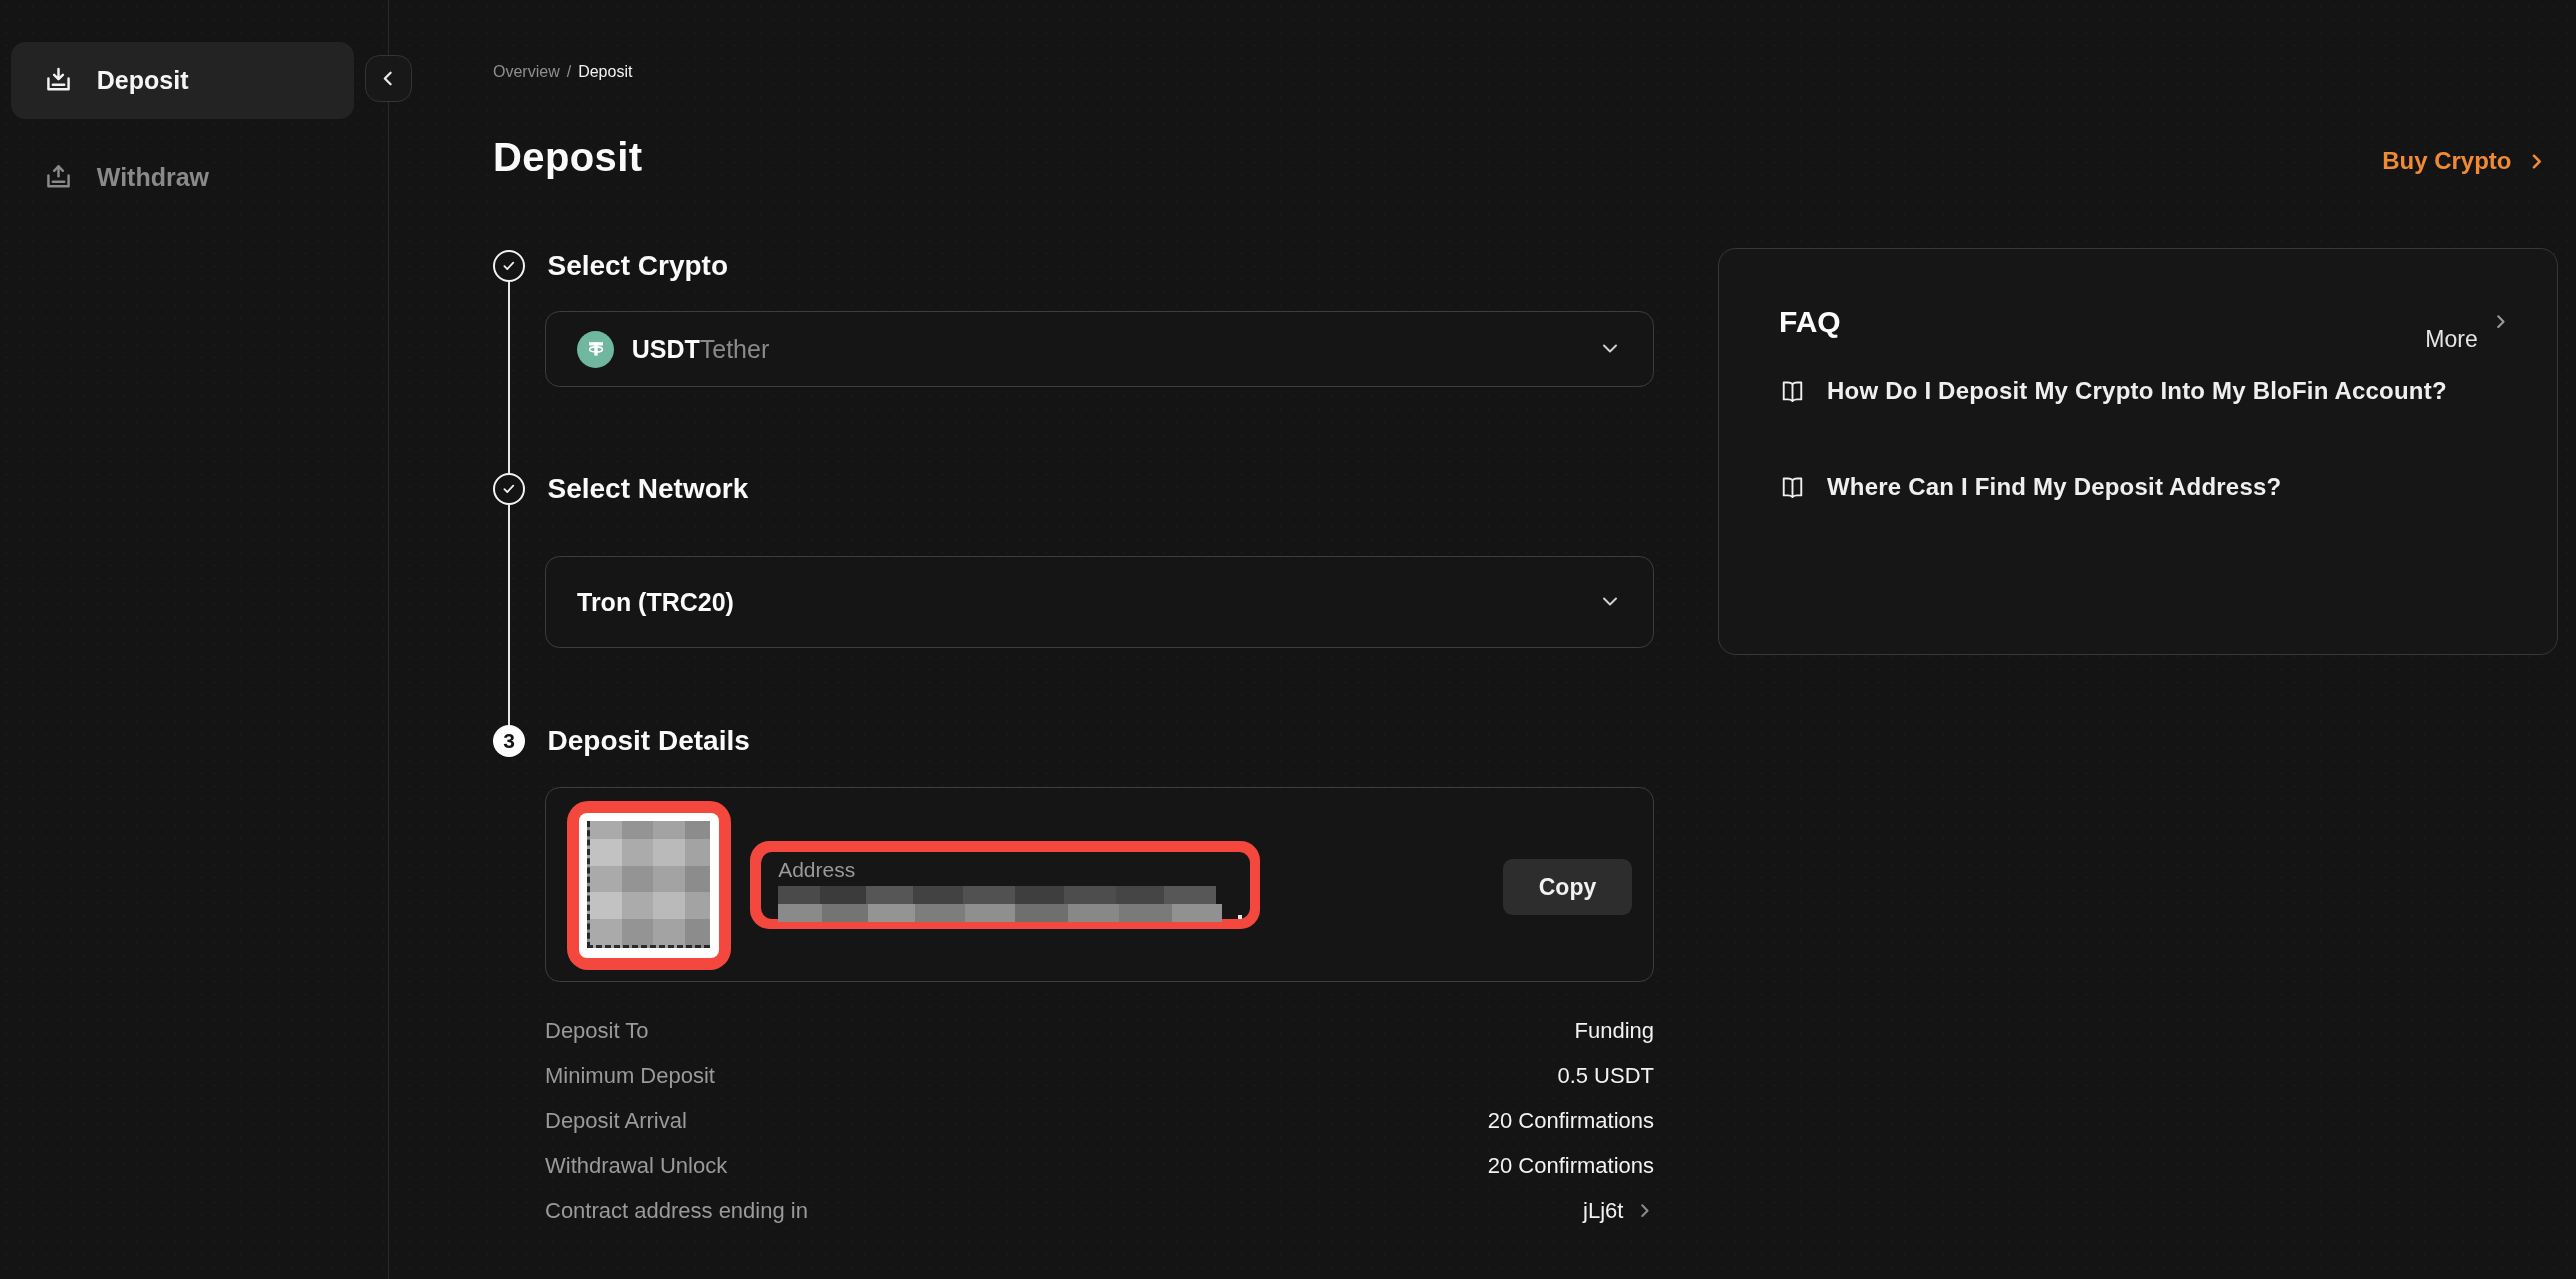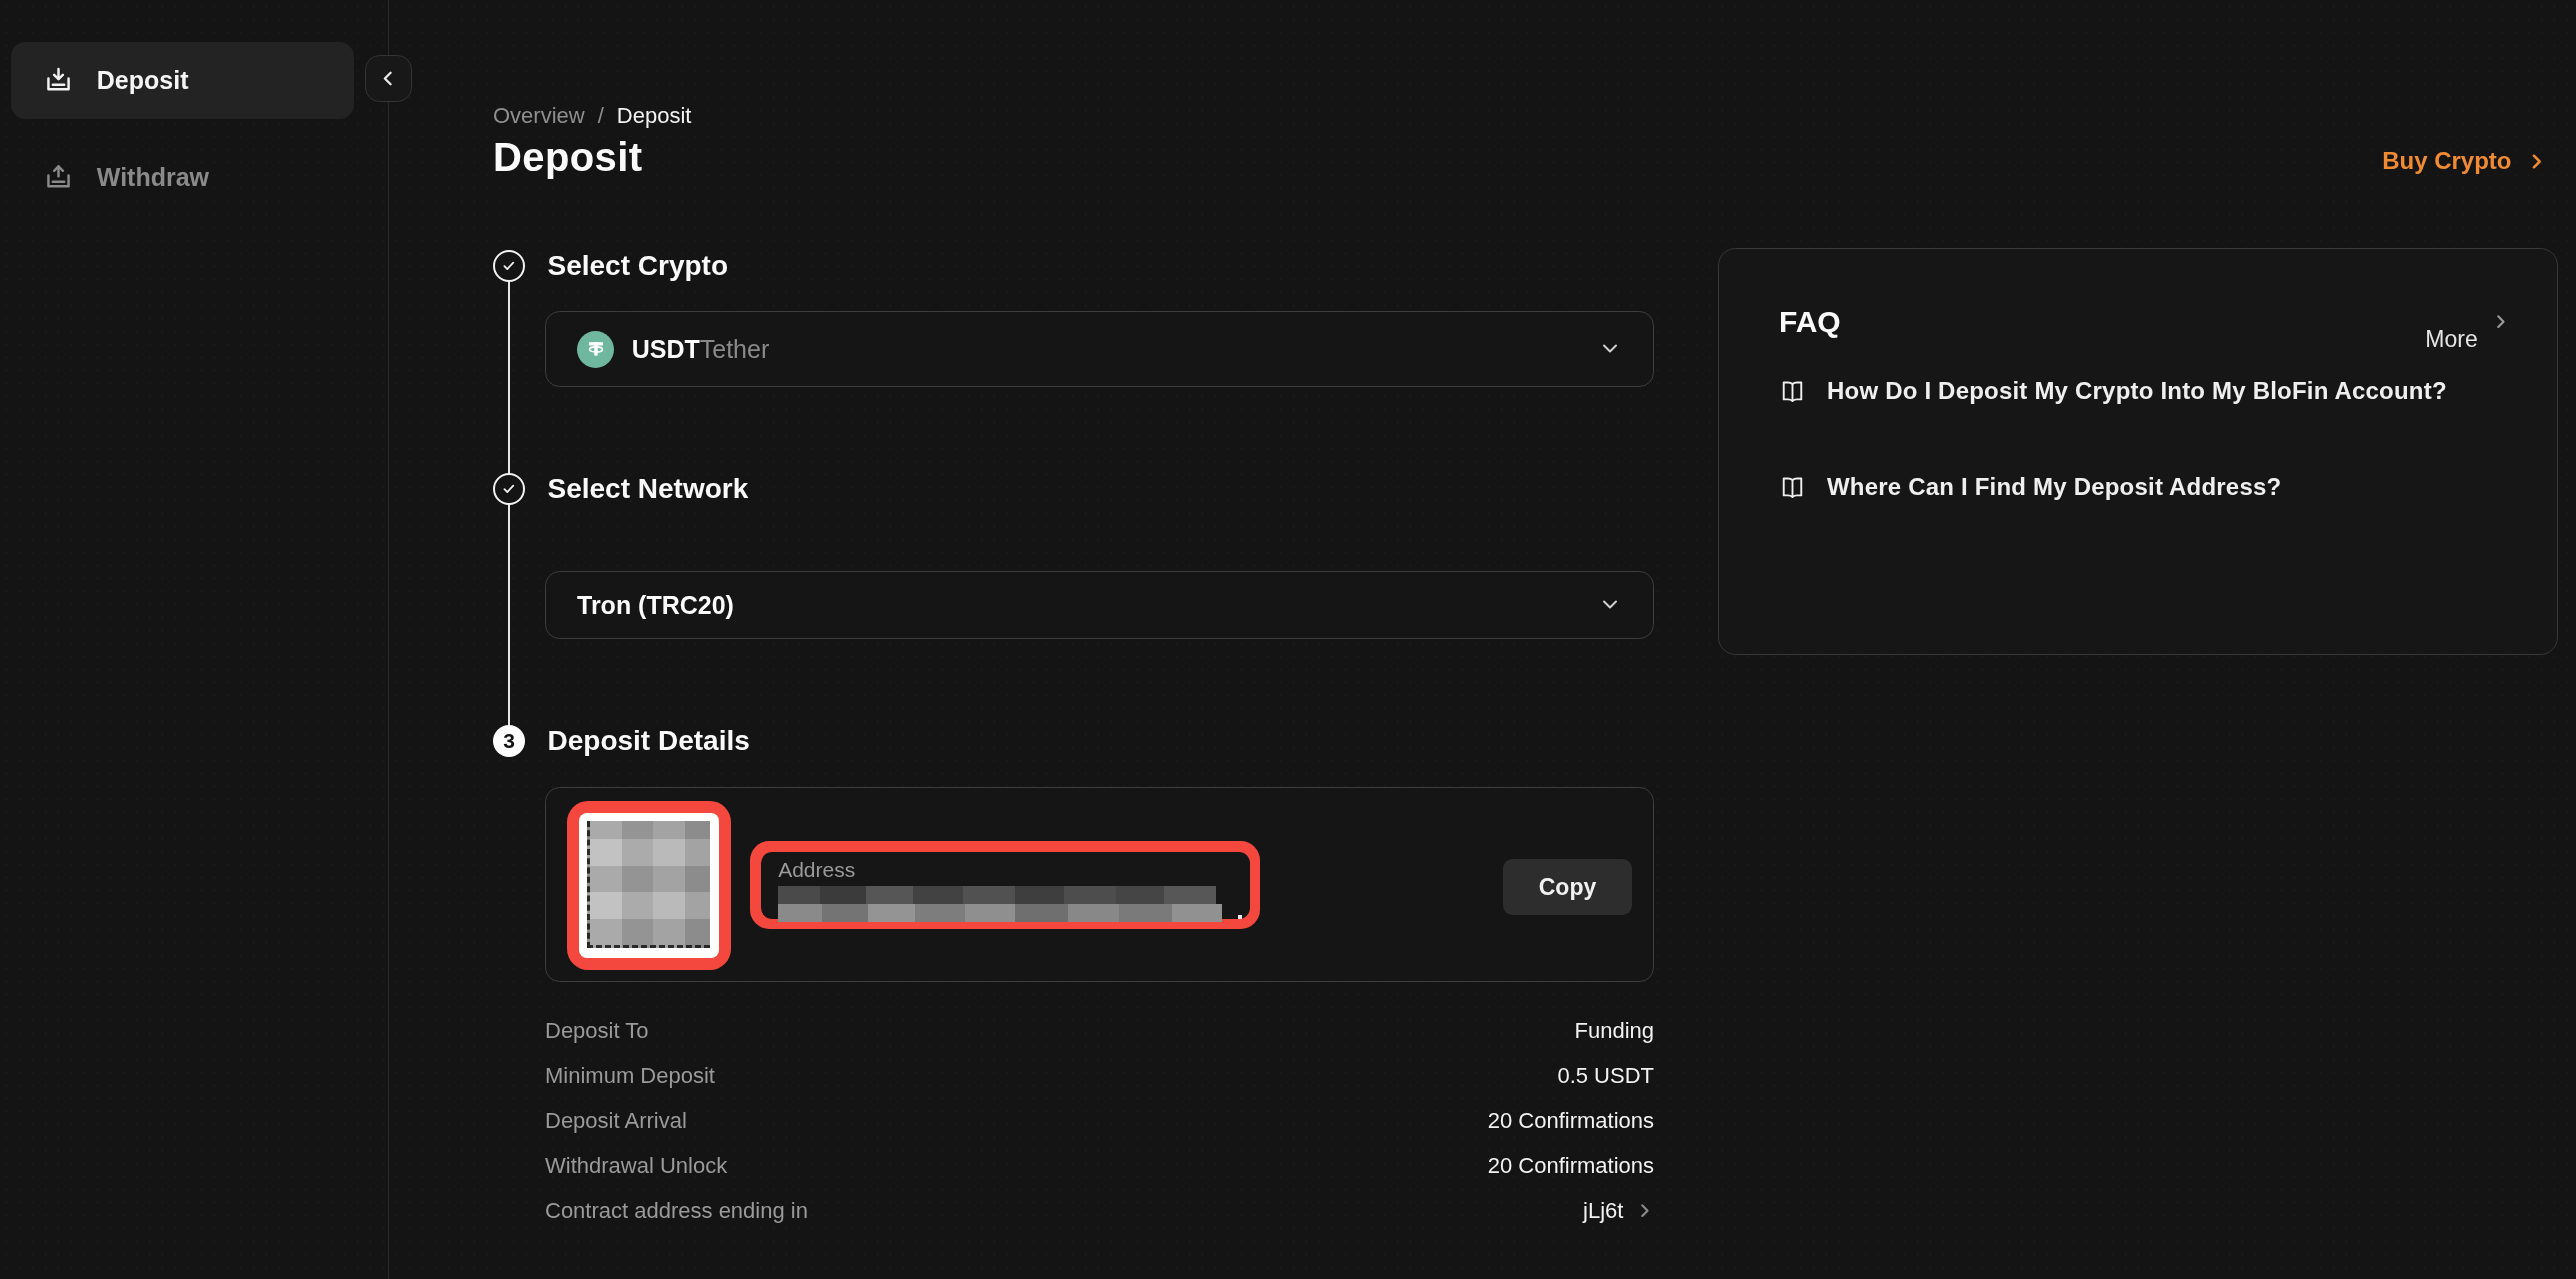--- a/index.html
+++ b/index.html
@@ -33,7 +33,7 @@
   .collapse-btn svg { width:21px; height:21px; }
 
   
-  .breadcrumb { position:absolute; left:493px; top:63px; display:flex; gap:13px; font-size:22px; color:#8f8f8f;margin-top:40px; }
+  .breadcrumb { position:absolute; left:493px; top:63px; display:flex; gap:7px; font-size:16px; color:#8f8f8f; }
   .breadcrumb .current { color:#f2f2f2; }
   .page-title { position:absolute; left:493px; top:135px; font-size:40px; font-weight:800; letter-spacing:0.4px; color:#fafafa; }
   .buy-crypto {

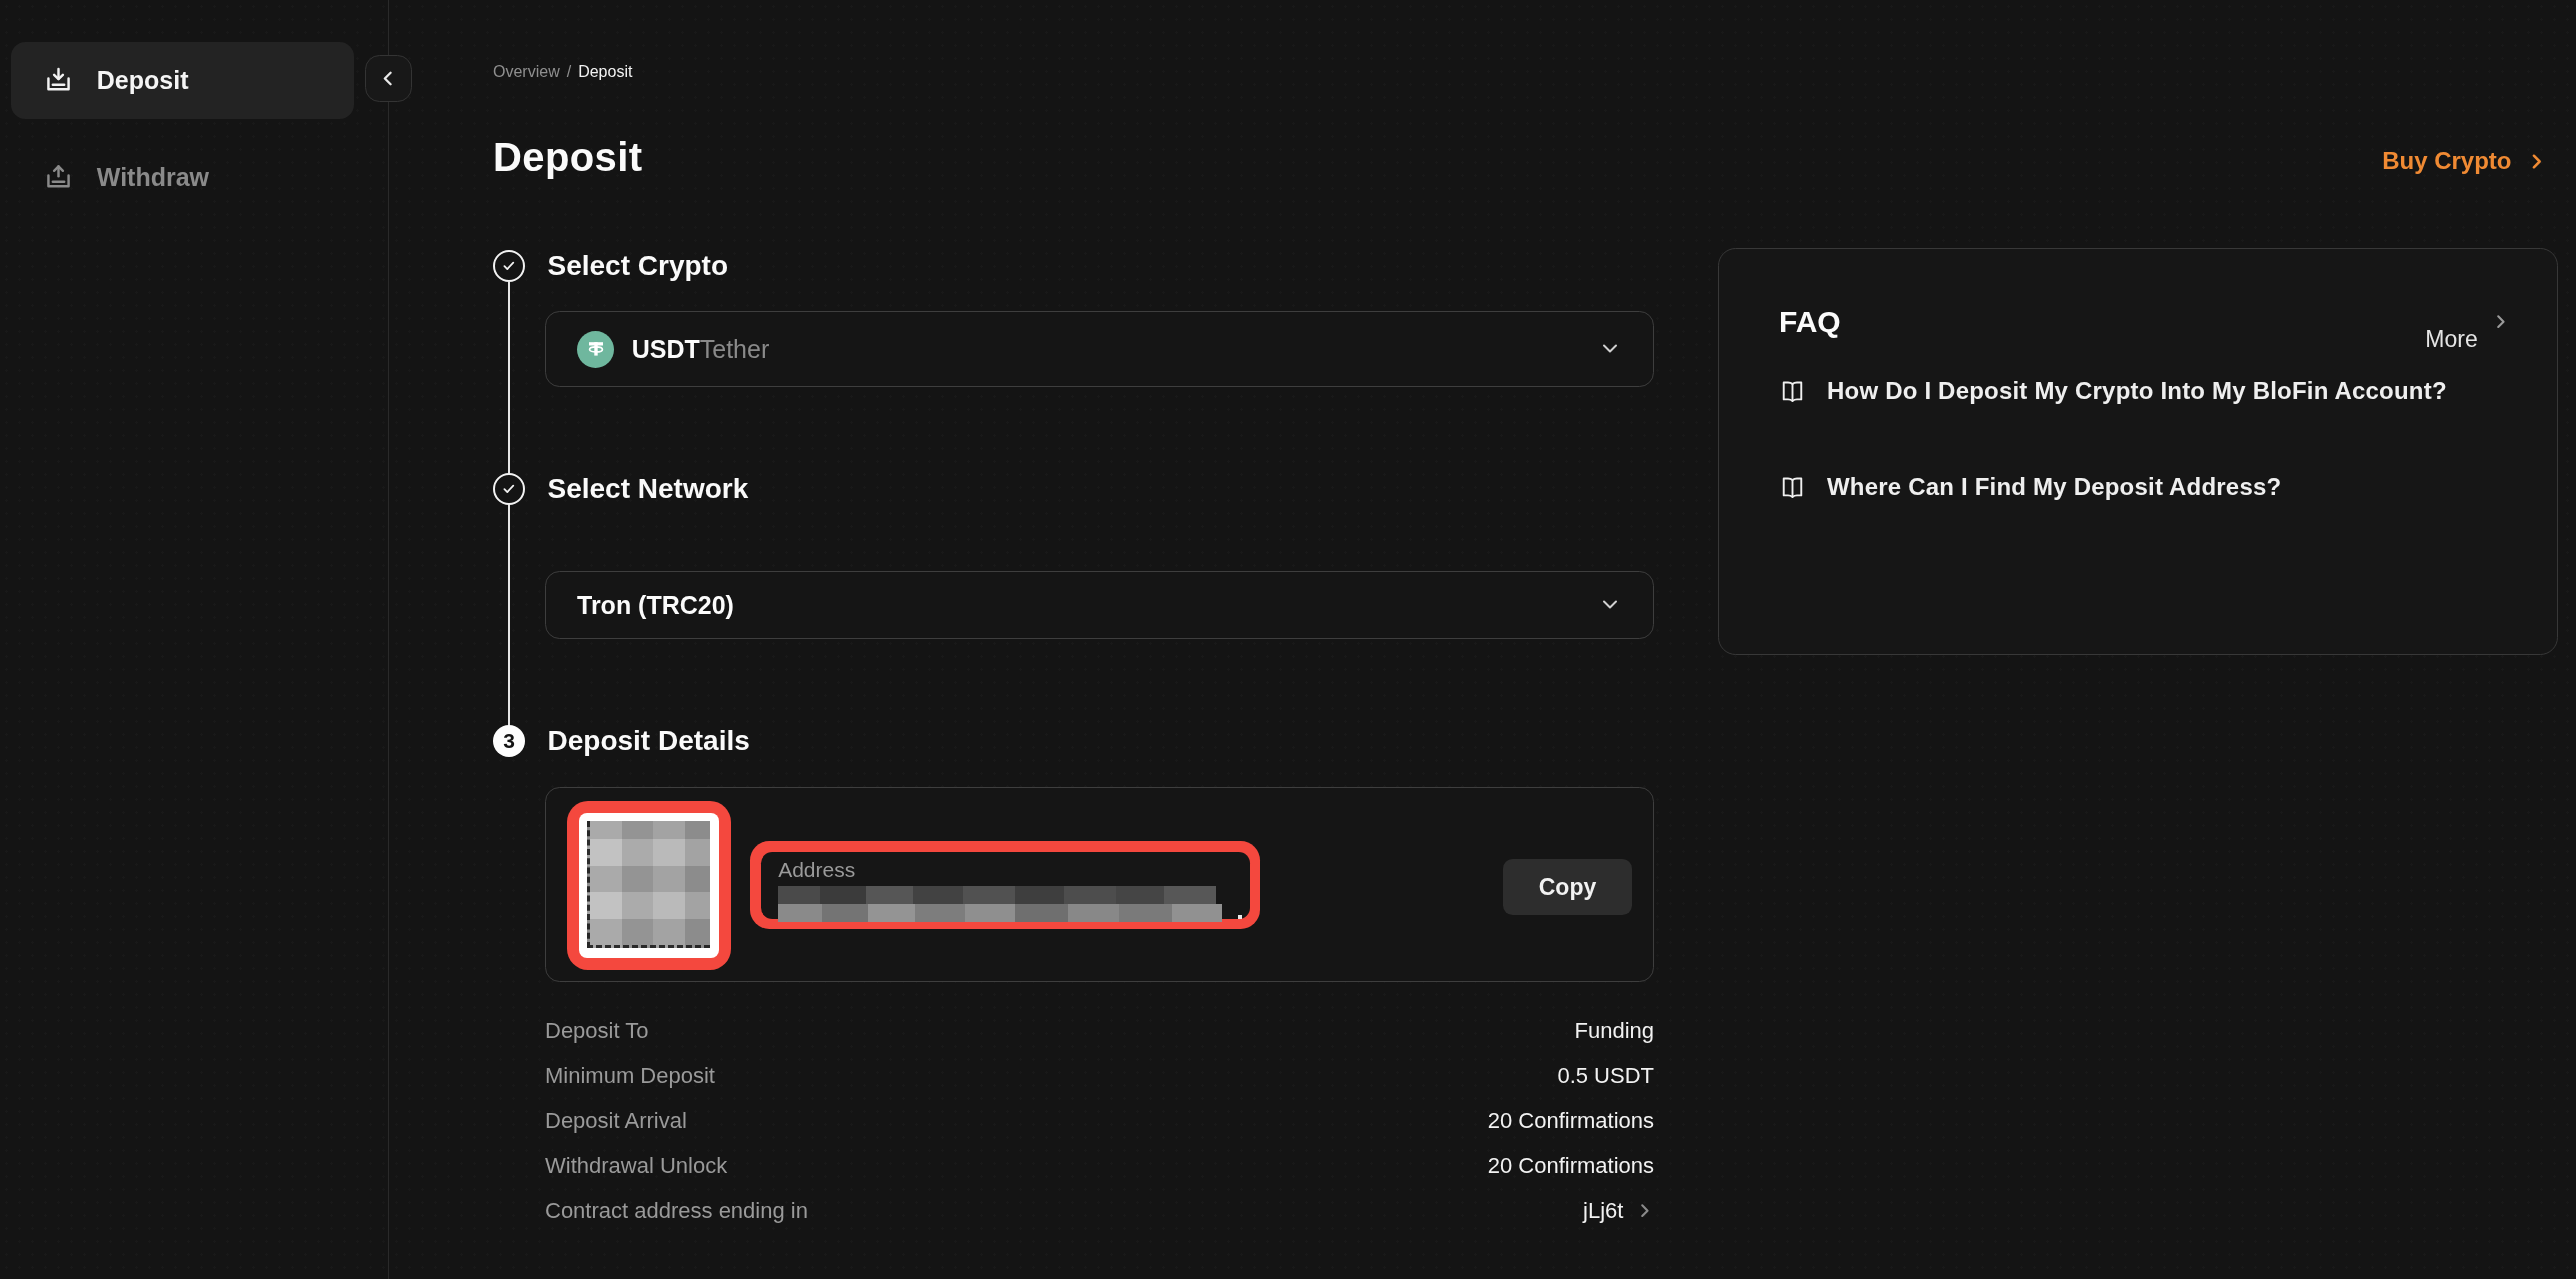--- a/index.html
+++ b/index.html
@@ -219,7 +219,7 @@
   <div class="step-title">Select Network</div>
 </div>
 
-<div class="select-box" style="top:571px; height:68px;">
+<div class="select-box" style="top:556px; height:92px;">
   <span class="network-name">Tron (TRC20)</span>
   <span class="chev">
     <svg viewBox="0 0 24 24" fill="none" stroke="#d0d0d0" stroke-width="2" stroke-linecap="round" stroke-linejoin="round">

